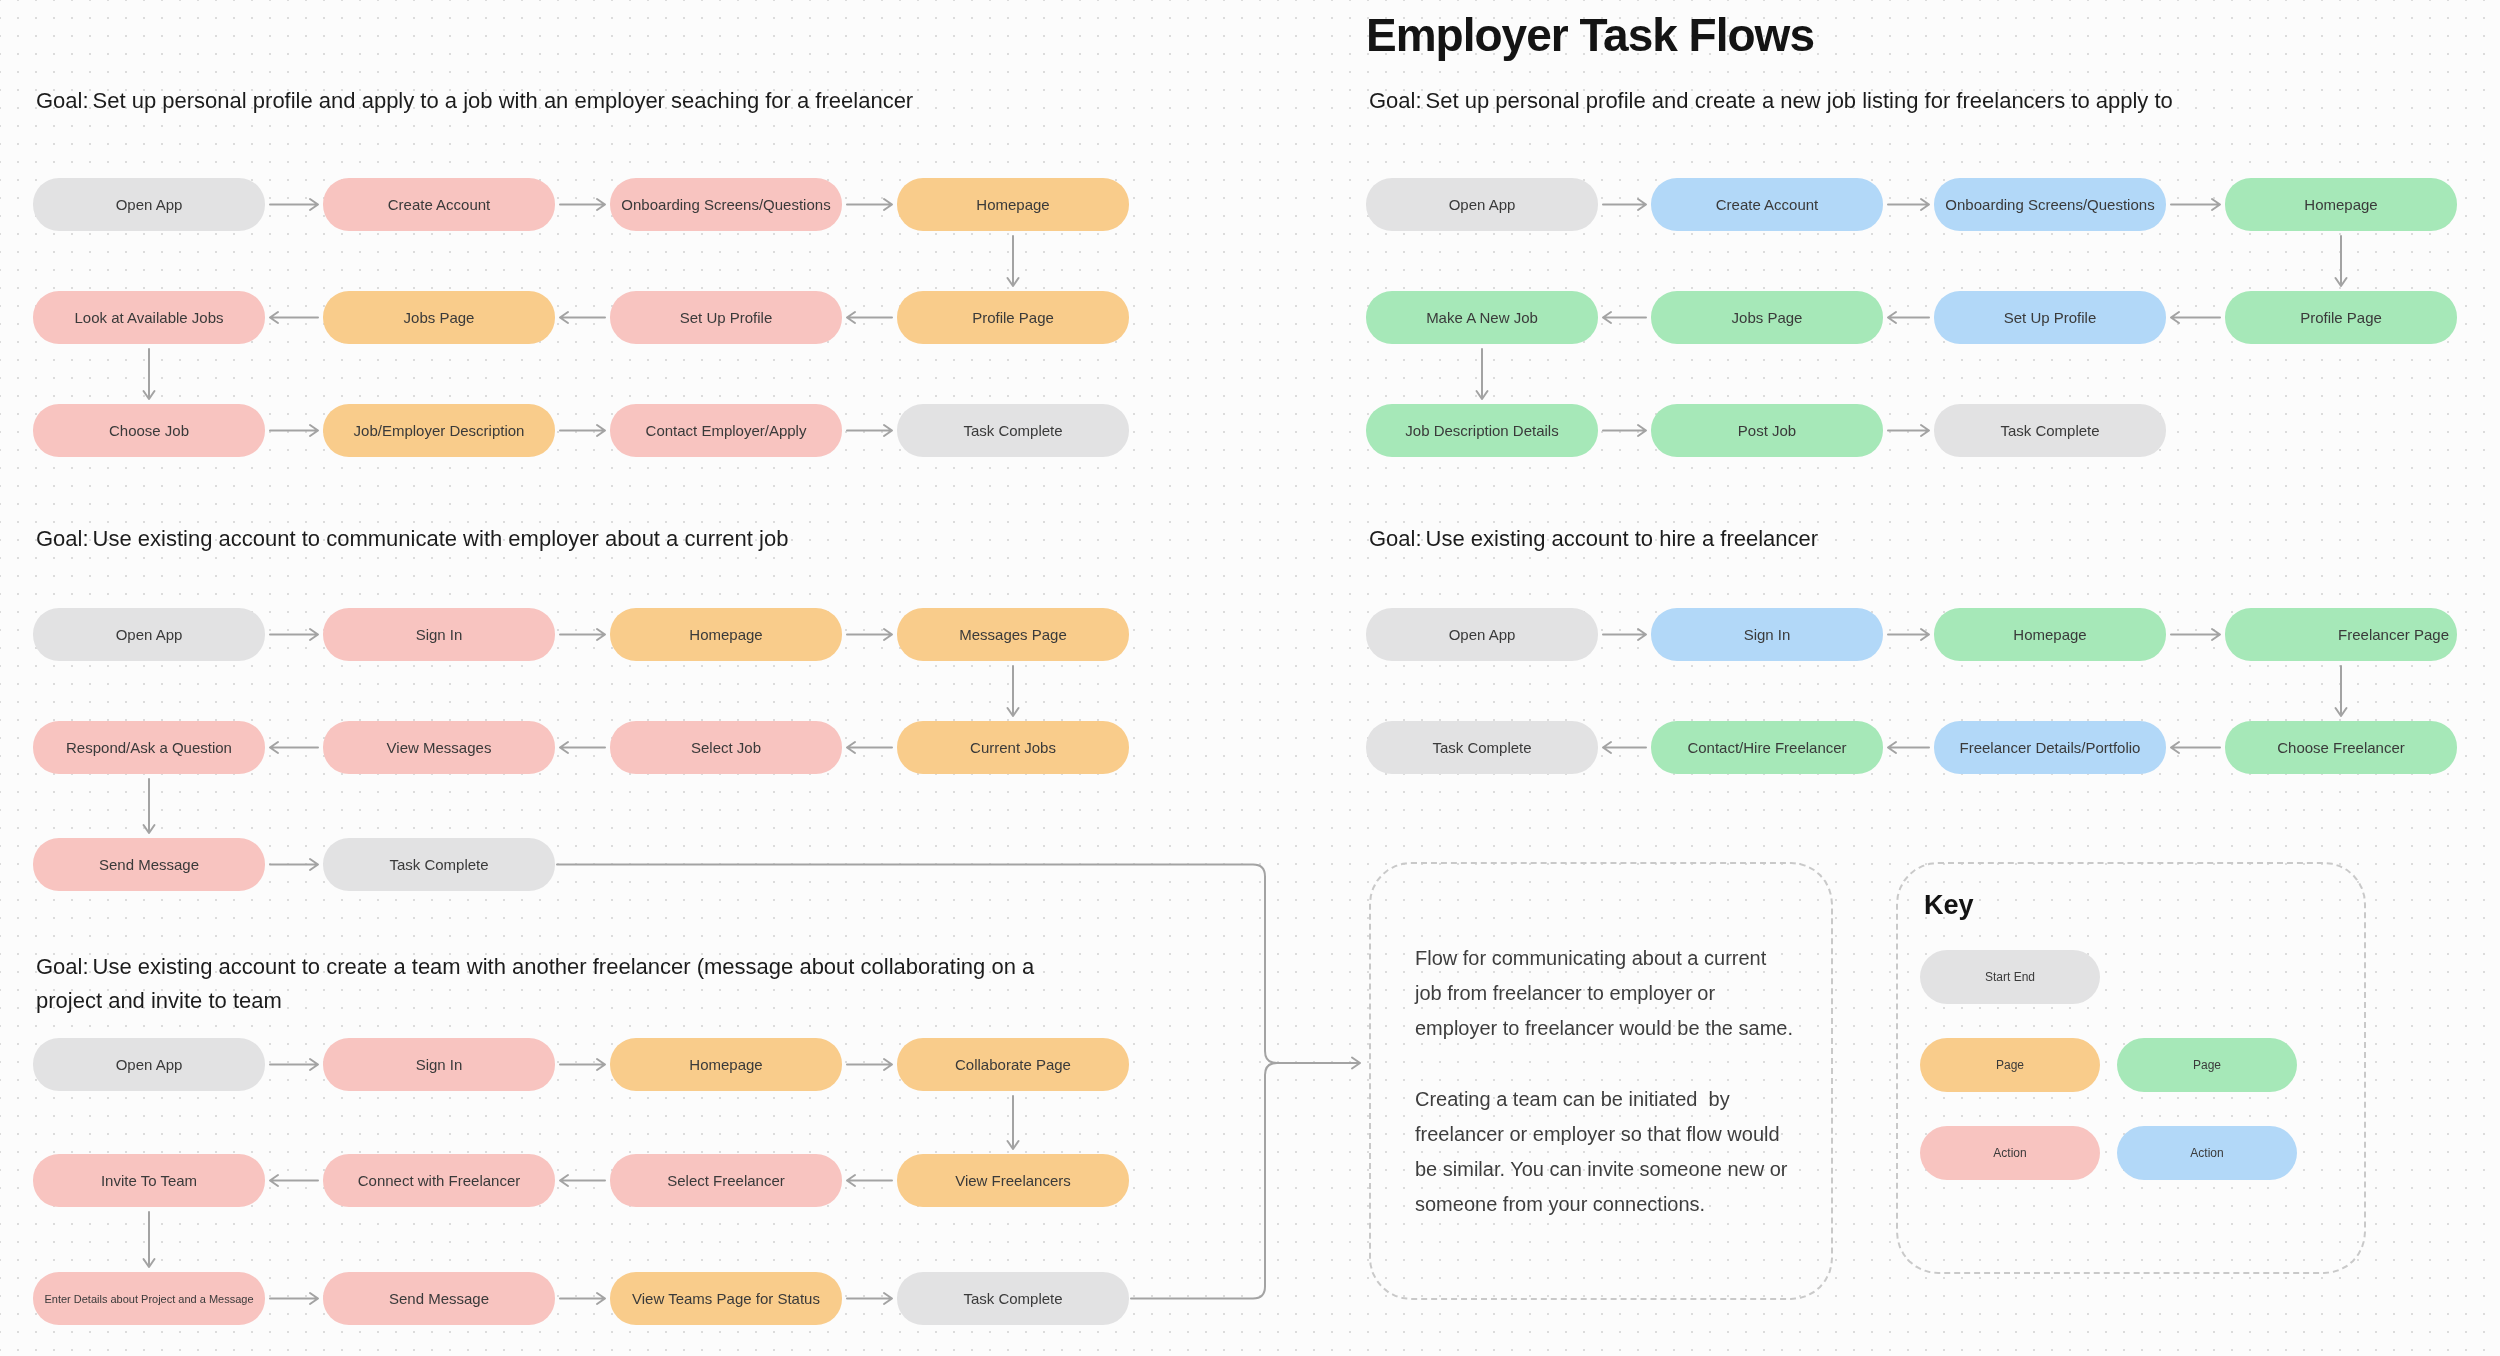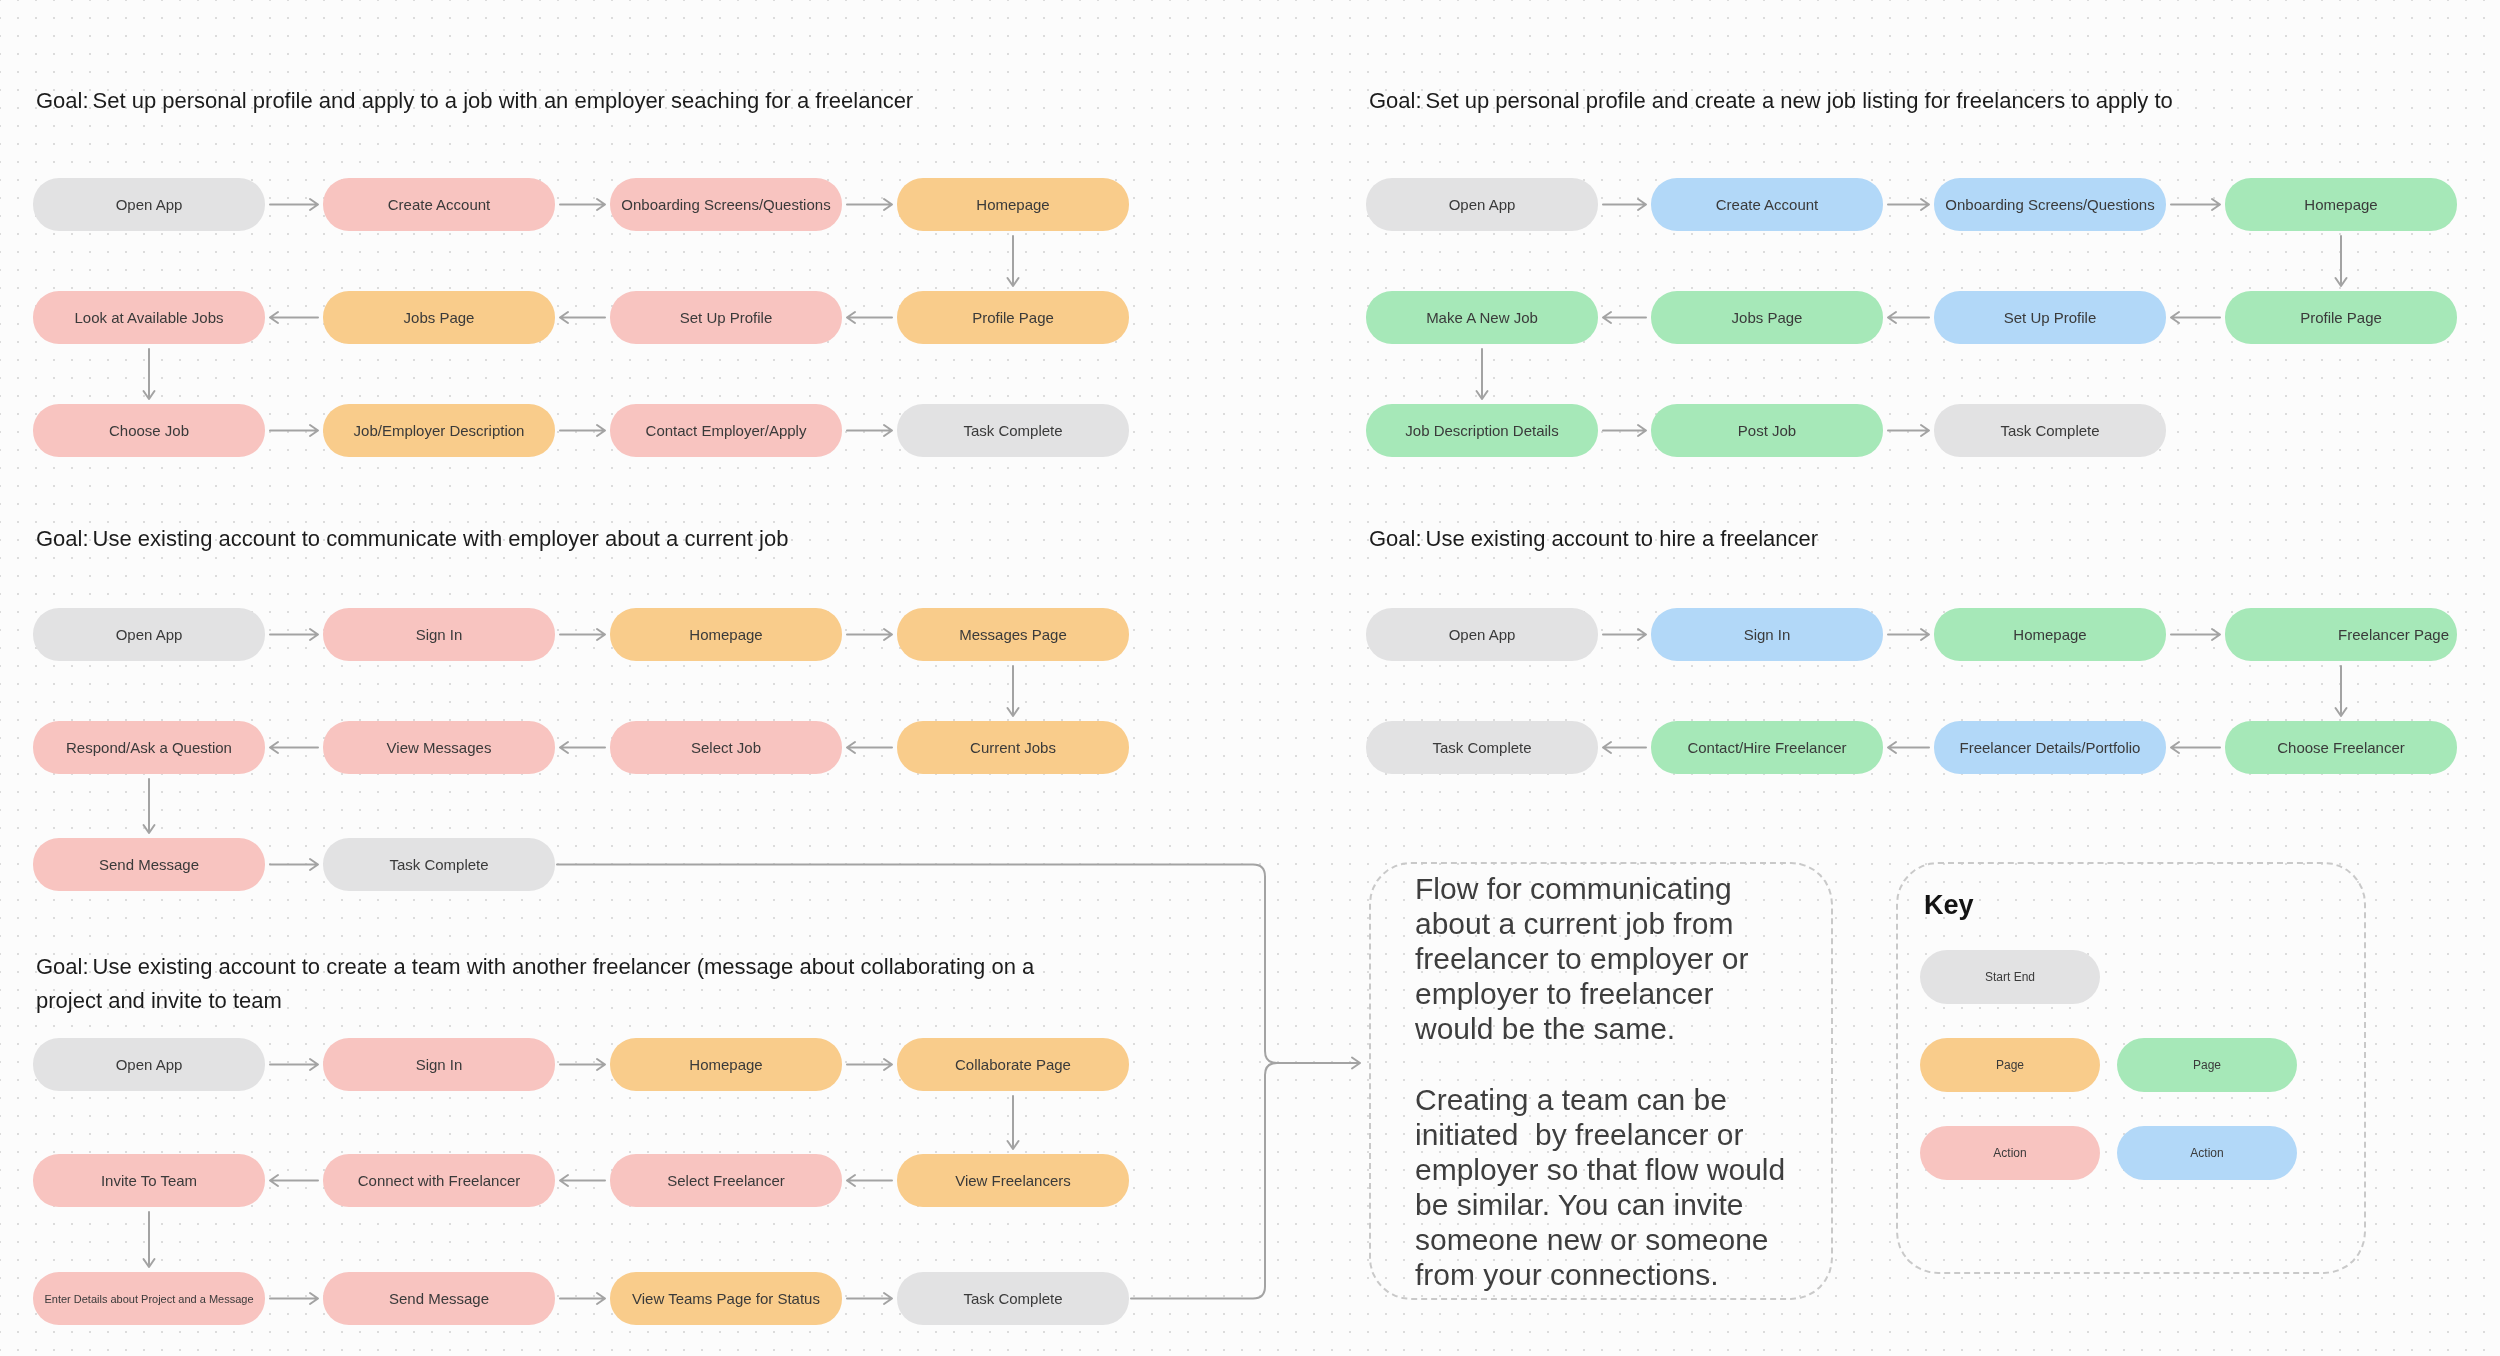--- a/index.html
+++ b/index.html
@@ -99,6 +99,7 @@
       <path d="M 1277 1063 L 1360 1063 M 1352 1057.5 L 1360 1063 L 1352 1068.5" fill="none" stroke="#a3a3a3" stroke-width="2" stroke-linecap="round" stroke-linejoin="round"></path>
     </svg>
 
+  <div class="section-title" style="left:1366px">Employer Task Flows</div>
 
   <div id="nodes-root">
       <div class="goal" style="left: 36px; top: 84px;"><b>Goal:</b><span>Set up personal profile and apply to a job with an employer seaching for a freelancer</span></div>

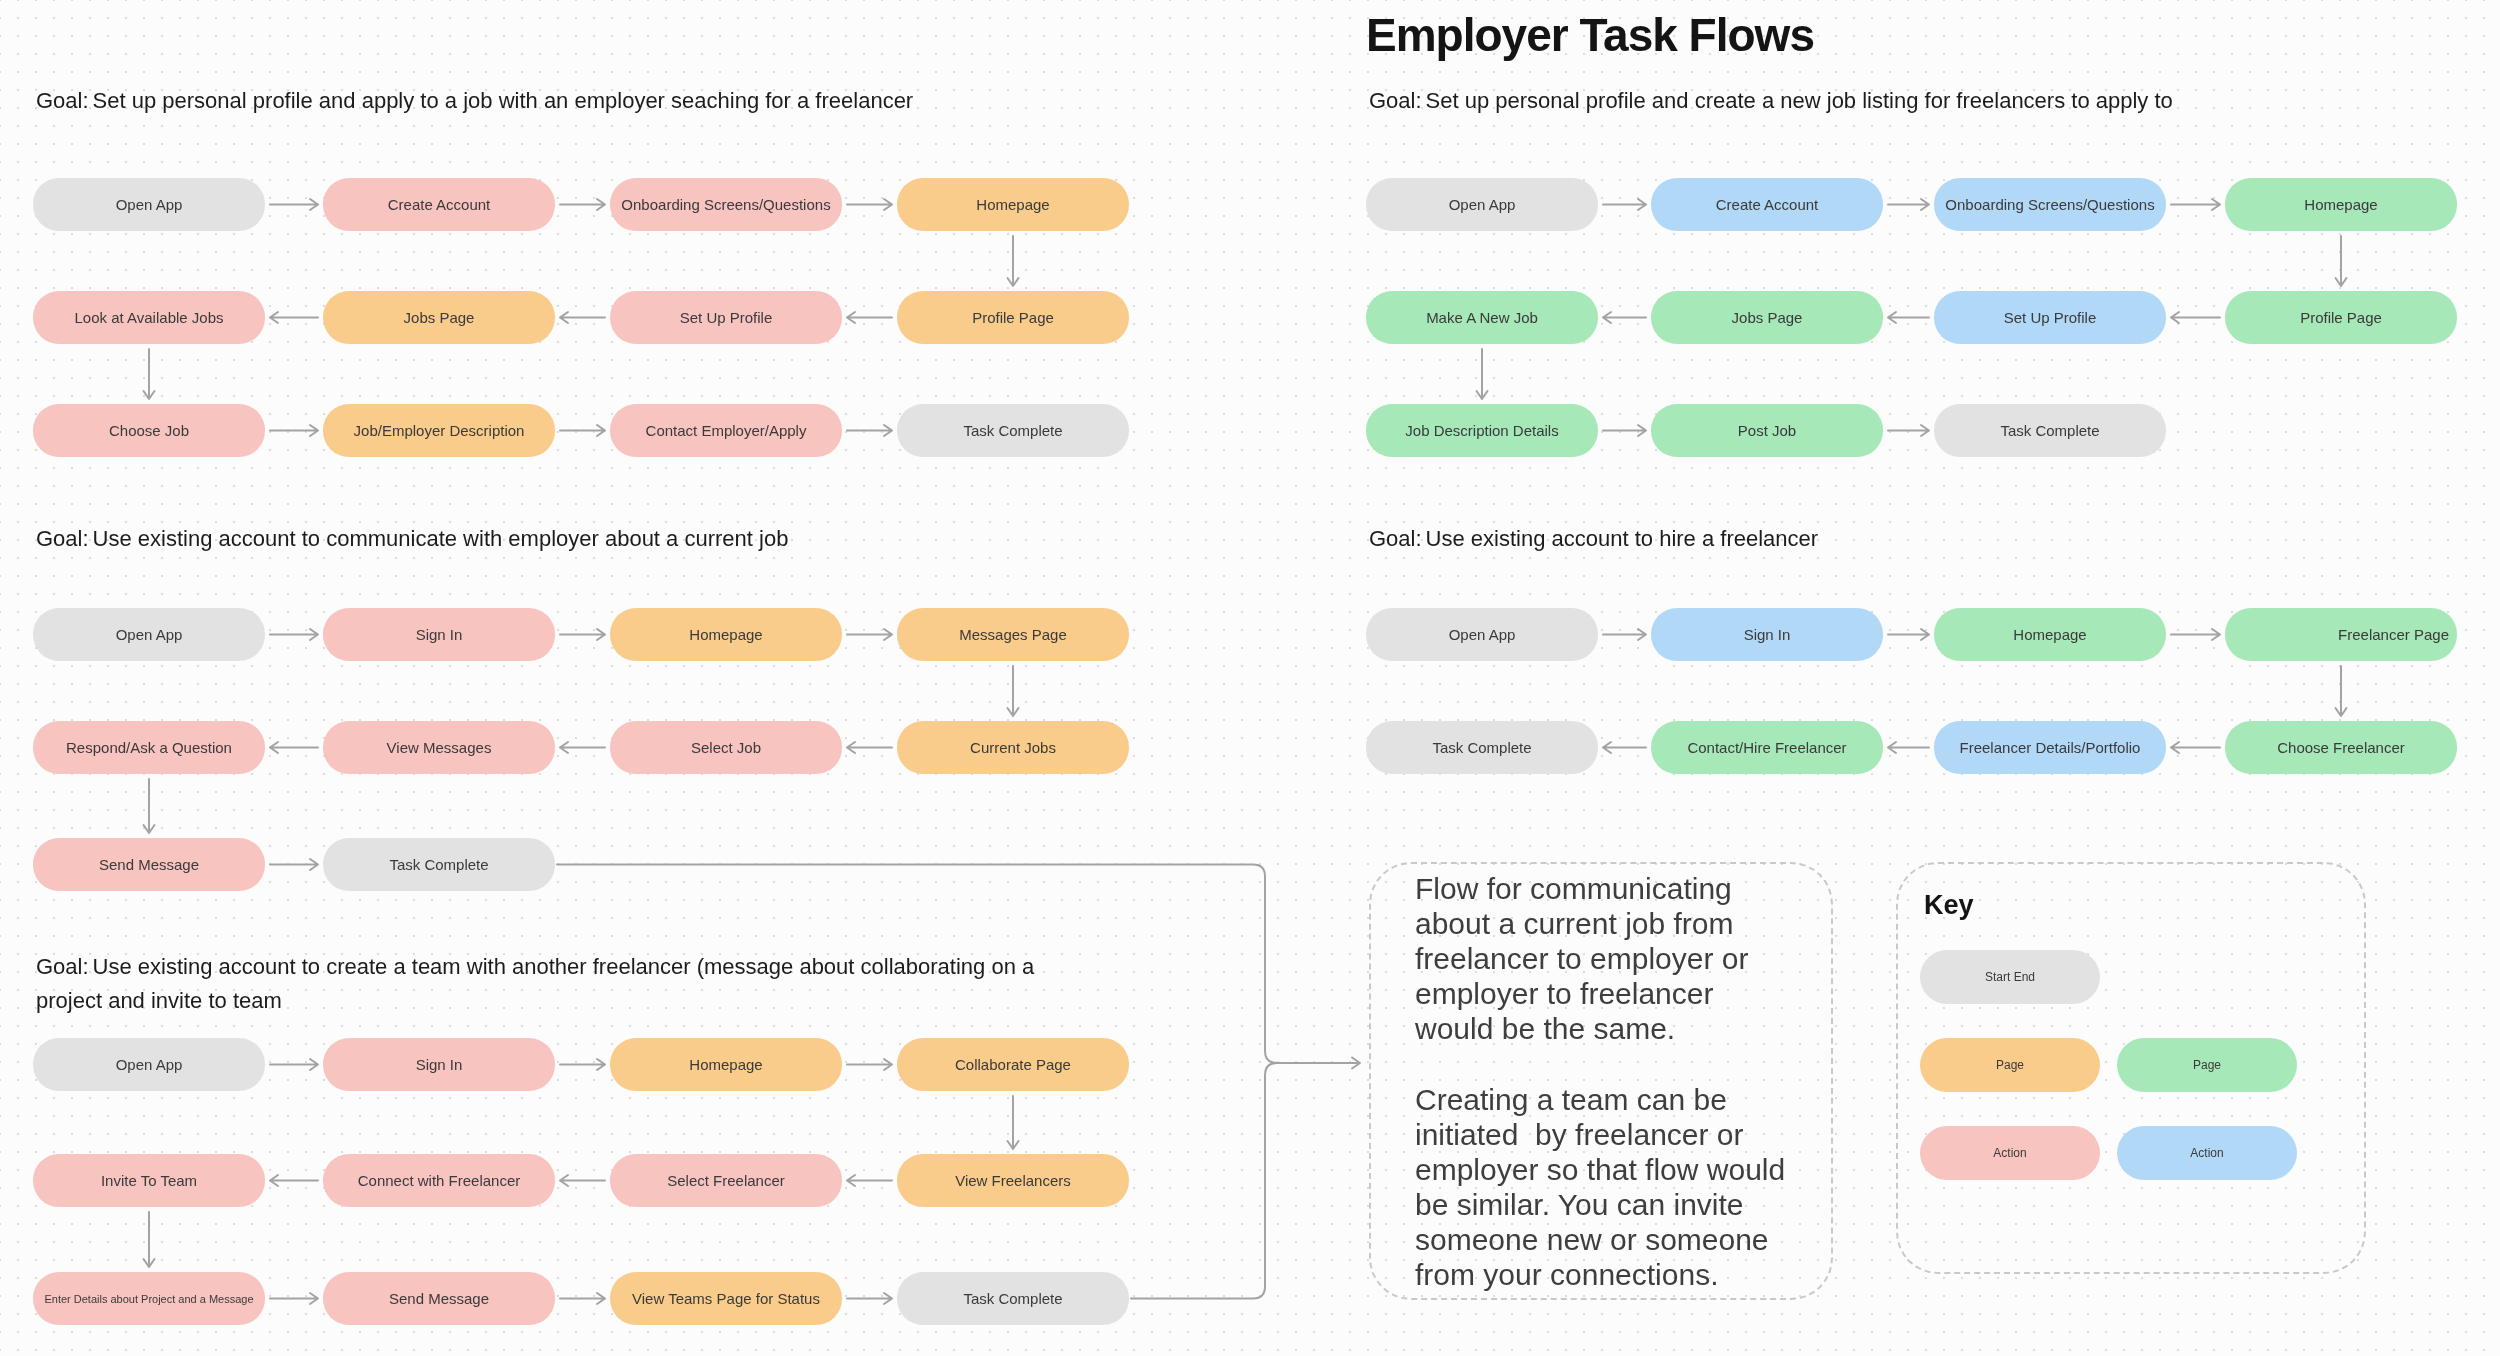--- a/index.html
+++ b/index.html
@@ -29,7 +29,7 @@
     display:flex;flex-direction:column;justify-content:center;
     padding:0 38px 0 44px;gap:36px;
   }
-  .note-box p{margin:0;font-size:30px;line-height:35px;color:#3e3e3e;white-space:pre-wrap;}
+  .note-box p{margin:0;font-size:20px;line-height:35px;color:#3e3e3e;white-space:pre-wrap;}
   .key-box{
     position:absolute;left:1896px;top:862px;width:470px;height:412px;
     border:2px dashed #c9c9c9;border-radius:42px;box-sizing:border-box;

